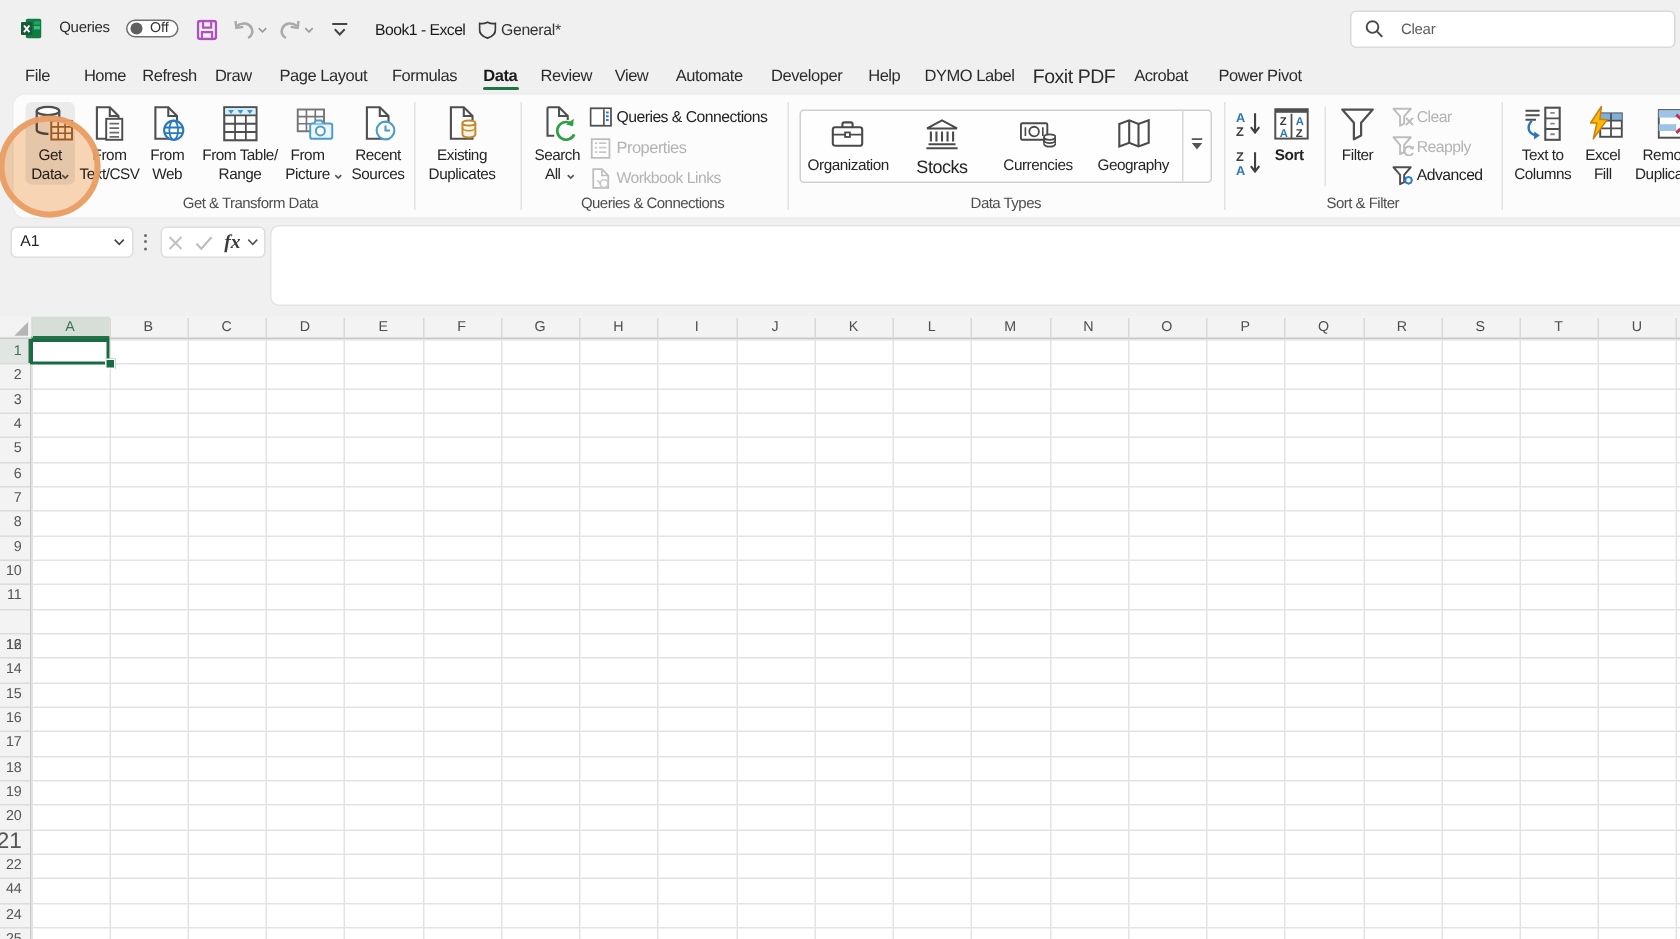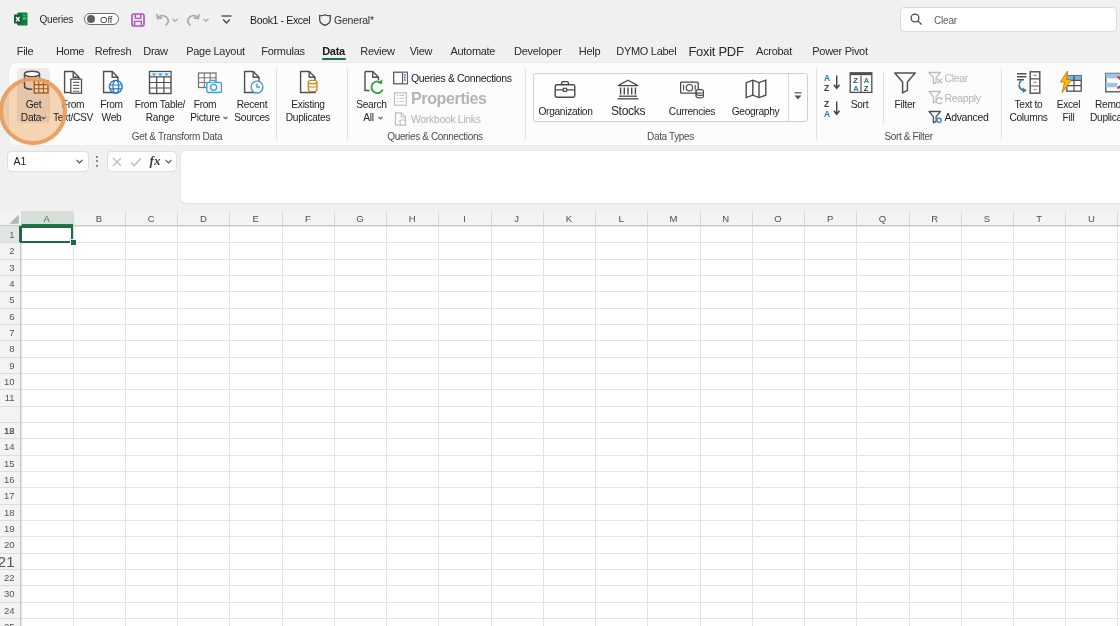--- a/index.html
+++ b/index.html
@@ -171,7 +171,7 @@
       <rect x="1.5" y="0.8" width="11.8" height="12.4" fill="#fff" stroke="#bdbdbd" stroke-width="1.2"></rect>
       <path d="M3.6 3.4 h1.6 M6.4 3.4 h4.8 M3.6 6.4 h1.6 M6.4 6.4 h4.8 M3.6 9.4 h1.6 M6.4 9.4 h4.8" stroke="#c7c7c7" stroke-width="1.1"></path>
     </svg>
-    <div style="position:absolute;left:411px;top:98.5px;transform:translate(0,-50%);font-size:16px;color:#b3b3b3;font-weight:700;letter-spacing:-0.35px;white-space:nowrap;z-index:1">Properties</div>
+    <div style="position:absolute;left:411px;top:98.5px;transform:translate(0,-50%);font-size:11px;color:#b3b3b3;font-weight:400;letter-spacing:-0.35px;white-space:nowrap;z-index:1">Properties</div>
     <svg style="position:absolute;left:392.5px;top:111.5px" width="15" height="14" viewBox="0 0 15 14" fill="none">
       <path d="M2.5 0.8 H8.3 L12.5 5 V13.2 H2.5 Z" fill="#fff" stroke="#bdbdbd" stroke-width="1.2"></path>
       <path d="M8.3 0.8 V5 H12.5" stroke="#bdbdbd" stroke-width="1.1"></path>

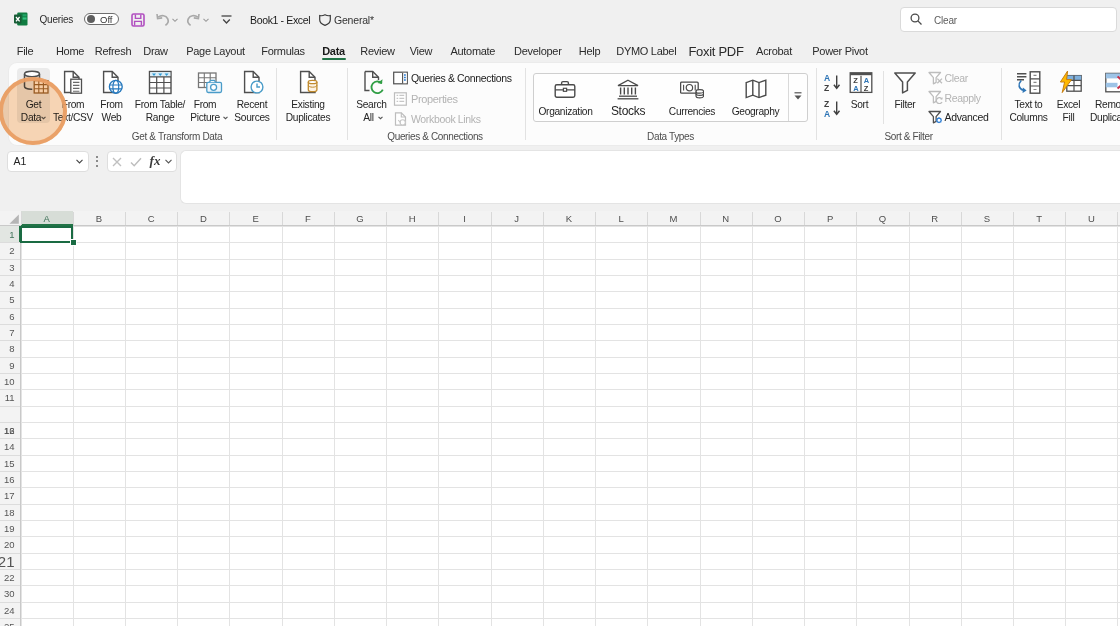--- a/index.html
+++ b/index.html
@@ -235,7 +235,7 @@
       <text x="14.8" y="12.4" font-family="Liberation Sans" font-size="7.5" font-weight="bold" fill="#2e75b6">A</text>
       <text x="14.8" y="20.2" font-family="Liberation Sans" font-size="7.5" font-weight="bold" fill="#404040">Z</text>
     </svg>
-    <div style="position:absolute;left:859.5px;top:104px;transform:translate(-50%,-50%);font-size:10.2px;color:#252525;font-weight:400;letter-spacing:-0.3px;white-space:nowrap;z-index:1">Sort</div>
+    <div style="position:absolute;left:859.5px;top:104px;transform:translate(-50%,-50%);font-size:10.2px;color:#252525;font-weight:700;letter-spacing:-0.3px;white-space:nowrap;z-index:1">Sort</div>
     <svg style="position:absolute;left:893px;top:70.5px" width="24" height="24" viewBox="0 0 24 24" fill="none">
       <path d="M1.8 2 H22.2 L14.4 10.9 V19.4 L9.6 21.9 V10.9 Z" fill="#fff" stroke="#4f4f4f" stroke-width="1.5" stroke-linejoin="round"></path>
     </svg>

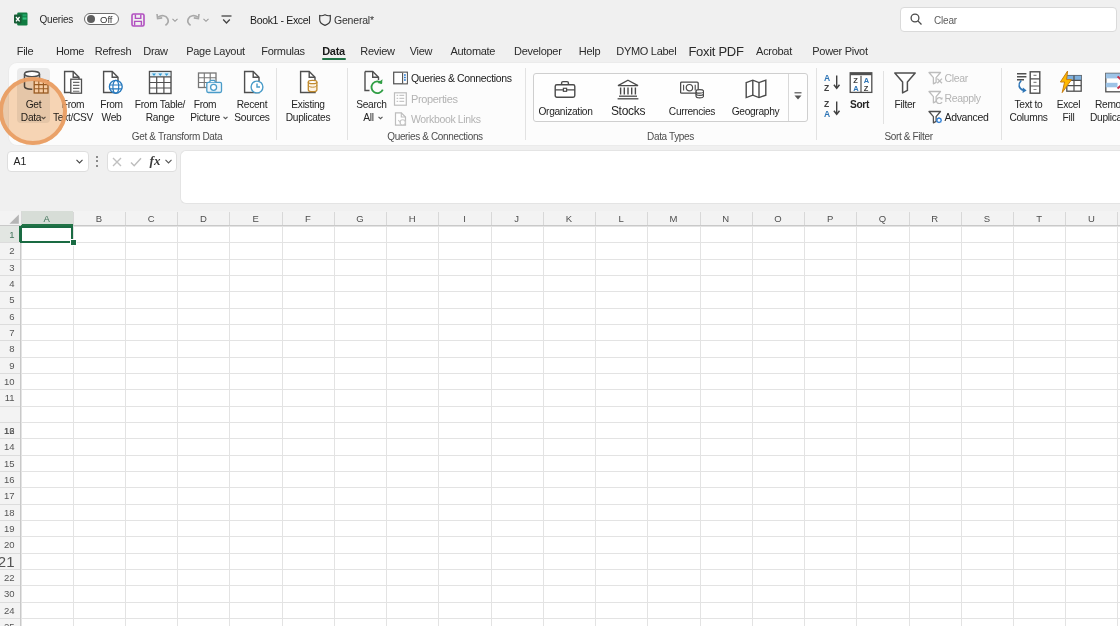--- a/index.html
+++ b/index.html
@@ -78,7 +78,7 @@
     <div style="position:absolute;left:815.5px;top:68px;width:1px;height:72px;background:#e2e2e2"></div>
     <div style="position:absolute;left:1001px;top:68px;width:1px;height:72px;background:#e2e2e2"></div>
     <div style="position:absolute;left:883px;top:71px;width:1px;height:53px;background:#e2e2e2"></div>
-    <div style="position:absolute;left:177px;top:135.5px;transform:translate(-50%,-50%);font-size:10px;color:#4d4d4d;font-weight:400;letter-spacing:-0.35px;white-space:nowrap;z-index:1">Get &amp; Transform Data</div>
+    <div style="position:absolute;left:167px;top:135.5px;transform:translate(-50%,-50%);font-size:10px;color:#4d4d4d;font-weight:400;letter-spacing:-0.35px;white-space:nowrap;z-index:1">Get &amp; Transform Data</div>
     <div style="position:absolute;left:435px;top:135.5px;transform:translate(-50%,-50%);font-size:10px;color:#4d4d4d;font-weight:400;letter-spacing:-0.35px;white-space:nowrap;z-index:1">Queries &amp; Connections</div>
     <div style="position:absolute;left:670.5px;top:135.5px;transform:translate(-50%,-50%);font-size:10px;color:#4d4d4d;font-weight:400;letter-spacing:-0.35px;white-space:nowrap;z-index:1">Data Types</div>
     <div style="position:absolute;left:908.5px;top:135.5px;transform:translate(-50%,-50%);font-size:10px;color:#4d4d4d;font-weight:400;letter-spacing:-0.35px;white-space:nowrap;z-index:1">Sort &amp; Filter</div>

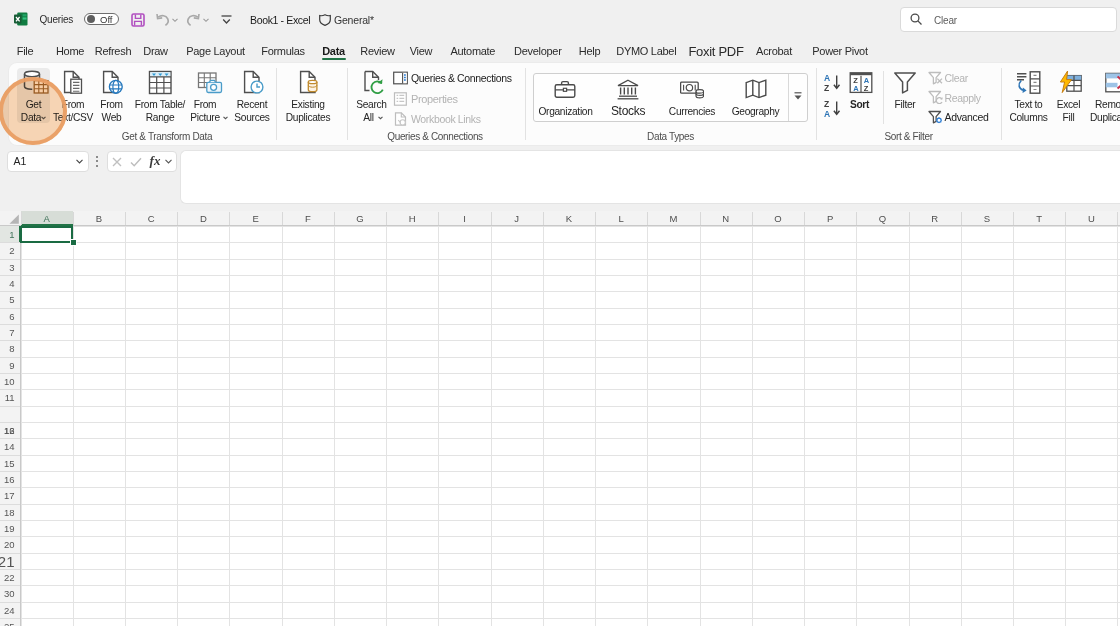--- a/index.html
+++ b/index.html
@@ -400,7 +400,7 @@
     <div style="position:absolute;left:0px;top:568.93px;width:19.5px;height:1px;background:#dcdcdc"></div>
     <div style="position:absolute;left:14.5px;top:577.0949999999999px;transform:translate(-100%,-50%);font-size:9.5px;color:#555;font-weight:400;letter-spacing:0px;white-space:nowrap;z-index:1">22</div>
     <div style="position:absolute;left:0px;top:585.26px;width:19.5px;height:1px;background:#dcdcdc"></div>
-    <div style="position:absolute;left:14.5px;top:593.425px;transform:translate(-100%,-50%);font-size:9.5px;color:#555;font-weight:400;letter-spacing:0px;white-space:nowrap;z-index:1">30</div>
+    <div style="position:absolute;left:14.5px;top:593.425px;transform:translate(-100%,-50%);font-size:9.5px;color:#555;font-weight:400;letter-spacing:0px;white-space:nowrap;z-index:1">44</div>
     <div style="position:absolute;left:0px;top:601.59px;width:19.5px;height:1px;background:#dcdcdc"></div>
     <div style="position:absolute;left:14.5px;top:609.7549999999999px;transform:translate(-100%,-50%);font-size:9.5px;color:#555;font-weight:400;letter-spacing:0px;white-space:nowrap;z-index:1">24</div>
     <div style="position:absolute;left:0px;top:617.92px;width:19.5px;height:1px;background:#dcdcdc"></div>

